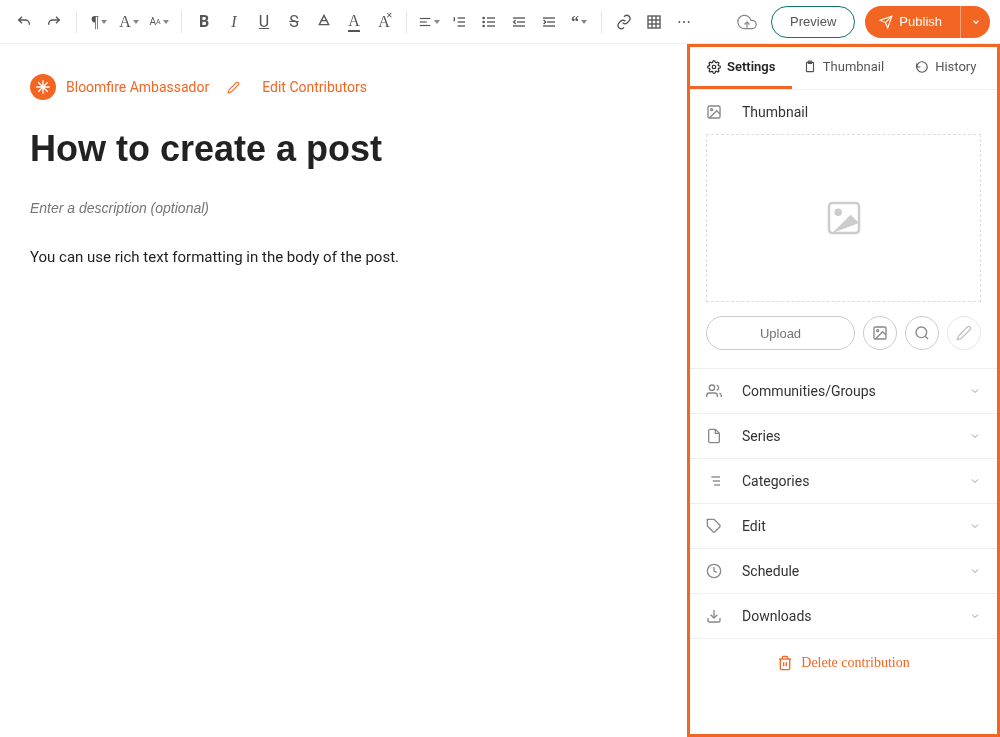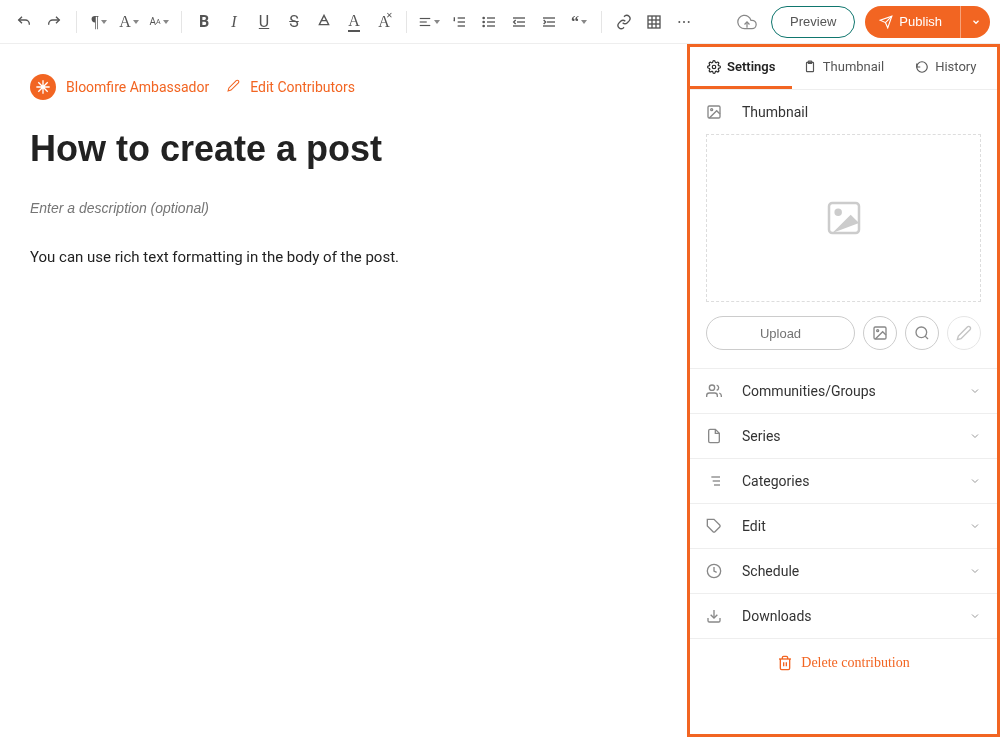--- a/index.html
+++ b/index.html
@@ -21,7 +21,7 @@
 .avatar { width: 26px; height: 26px; border-radius: 50%; background: #f26522; display: flex; align-items: center; justify-content: center; }
 .avatar svg { color: #fff; }
 .author { color: #f26522; font-size: 14px; }
-.edit-contribs { color: #f26522; font-size: 14px; display: flex; gap: 10px; cursor: pointer; margin-left: 8px; }
+.edit-contribs { color: #f26522; font-size: 14px; display: flex; align-items: center; gap: 22px; cursor: pointer; margin-left: 8px; }
 .title-input { font-size: 36px; font-weight: 700; color: #222; border: none; outline: none; width: 100%; margin-bottom: 28px; }
 .desc-input { font-size: 14px; font-style: italic; color: #888; border: none; outline: none; width: 100%; margin-bottom: 32px; }
 .body-text { font-size: 15px; color: #222; }

